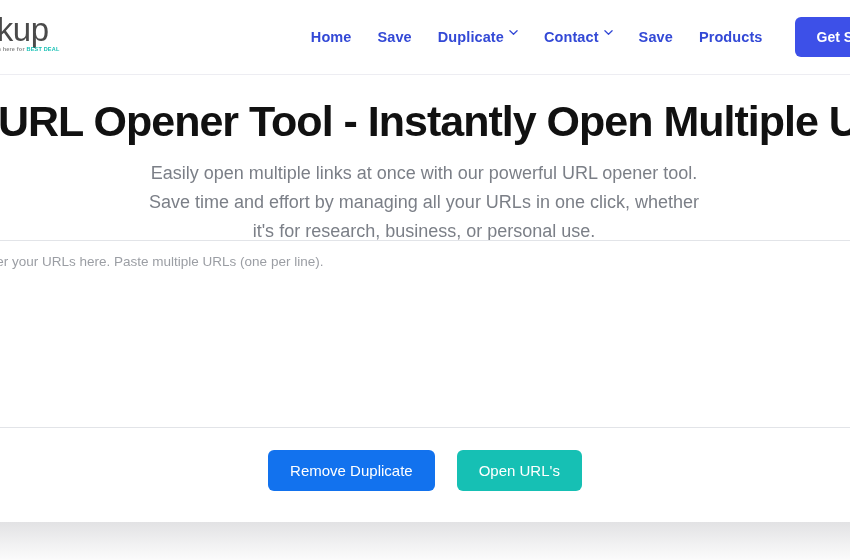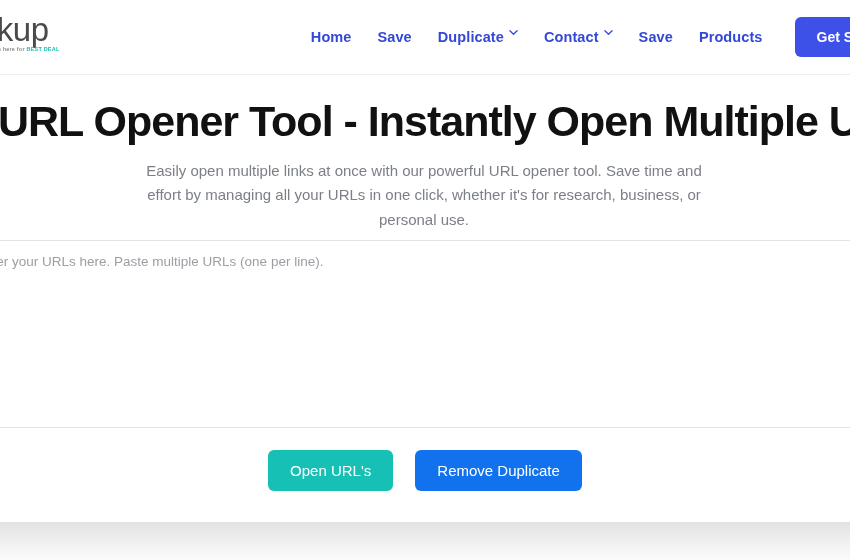--- a/index.html
+++ b/index.html
@@ -105,7 +105,7 @@
     margin:14px auto 0;
     width:570px;
     text-align:center;
-    font-size:15px;
+    font-size:18px;
     line-height:1.62;
     color:#7b7f87;
     transform:translateX(-1px);

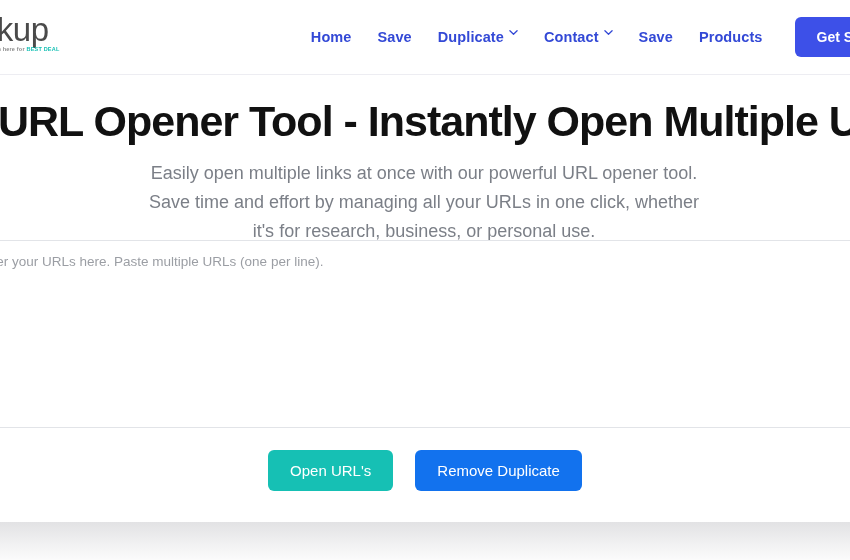--- a/index.html
+++ b/index.html
@@ -224,8 +224,8 @@
   <div class="panel-rule"></div>
 
   <div class="actions">
+    <button class="btn btn-remove">Remove Duplicate</button>
     <button class="btn btn-open">Open URL's</button>
-    <button class="btn btn-remove">Remove Duplicate</button>
   </div>
 </section>
 

